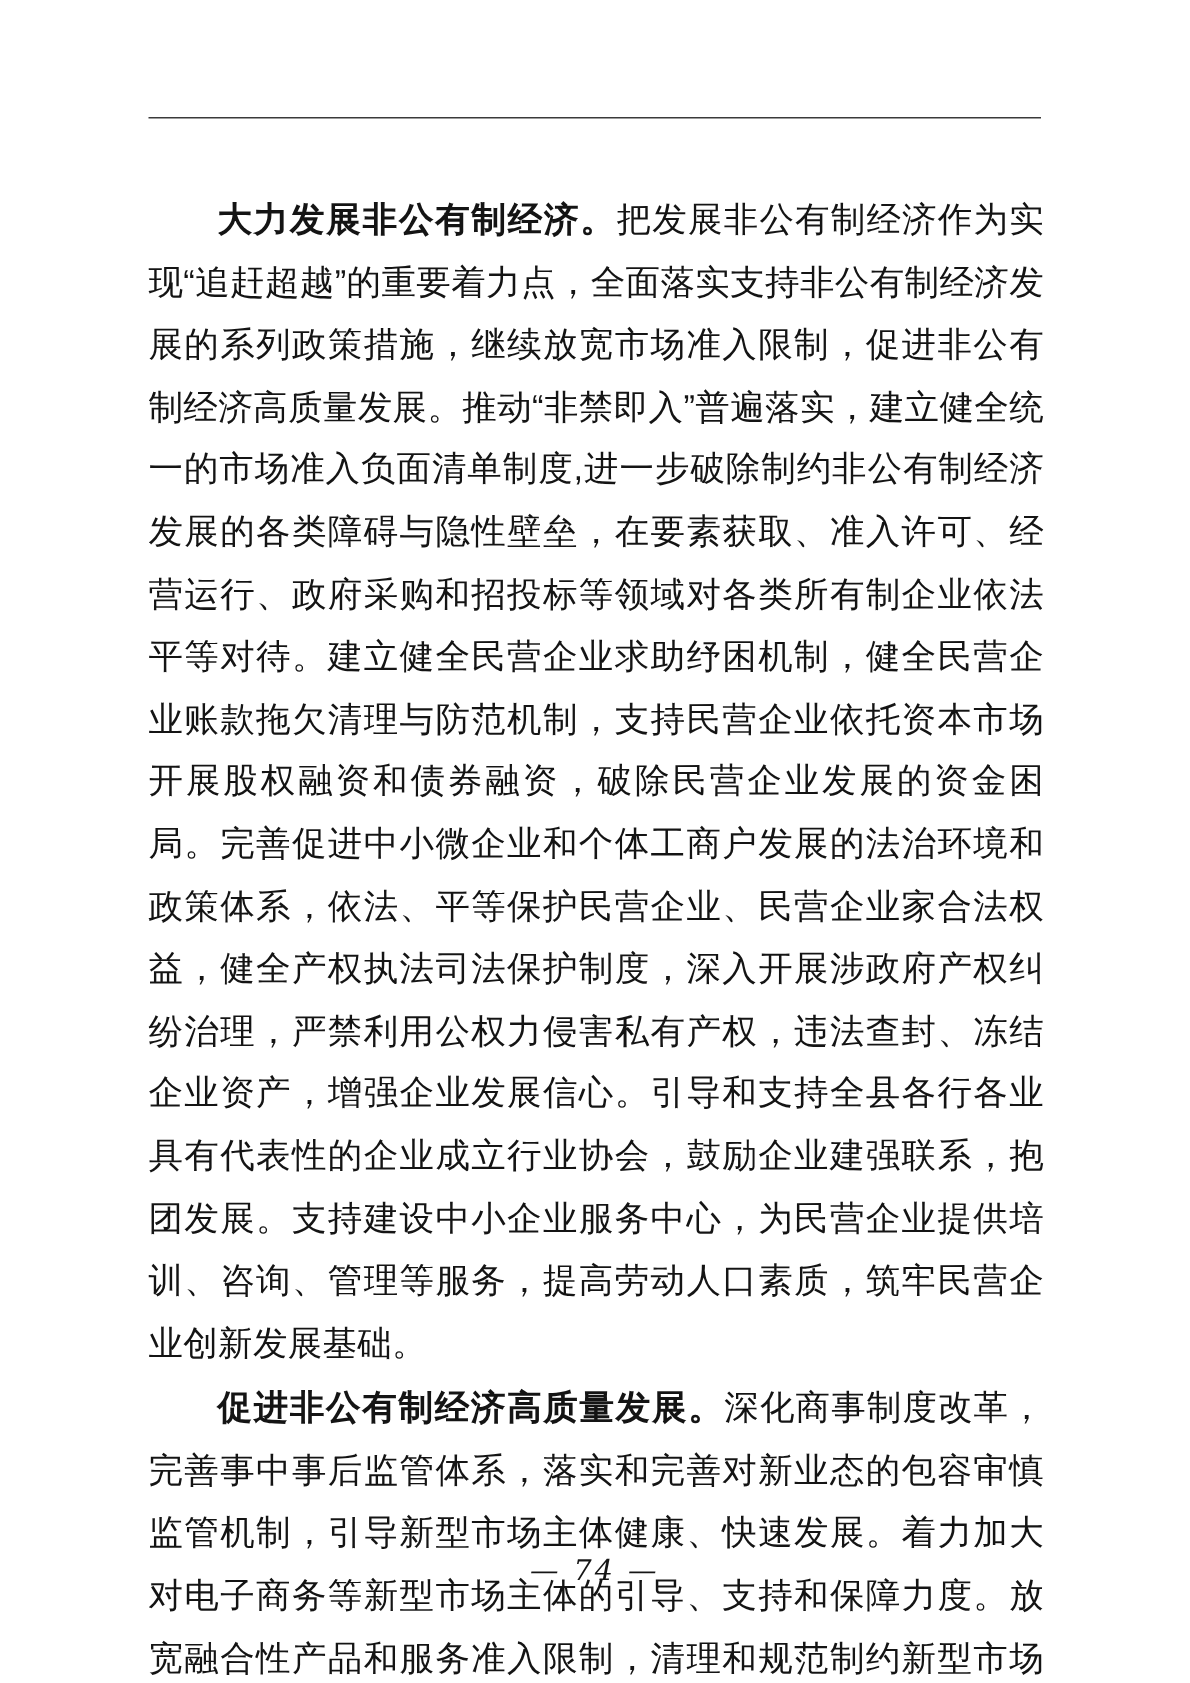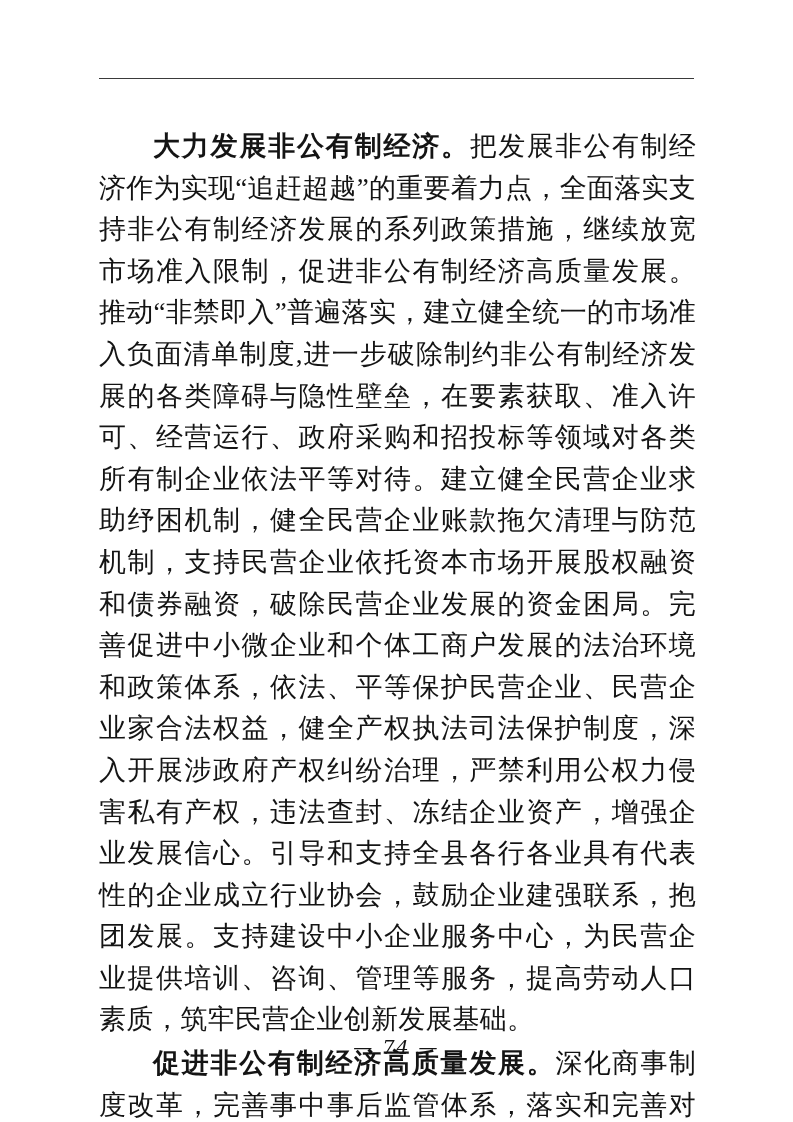--- a/index.html
+++ b/index.html
@@ -38,13 +38,13 @@
   }
   p.para {
     margin: 0 0 0 0;
-    font-size: 27px;
+    font-size: 23px;
     line-height: 41.6px;
     text-align: justify;
     text-justify: inter-ideograph;
     text-indent: 2em;
     letter-spacing: 0.2px;
-    font-family: Liberation Serif, serif;
+    font-family: Liberation Sans, sans-serif;
     color: #141414;
   }
   p.para + p.para {

